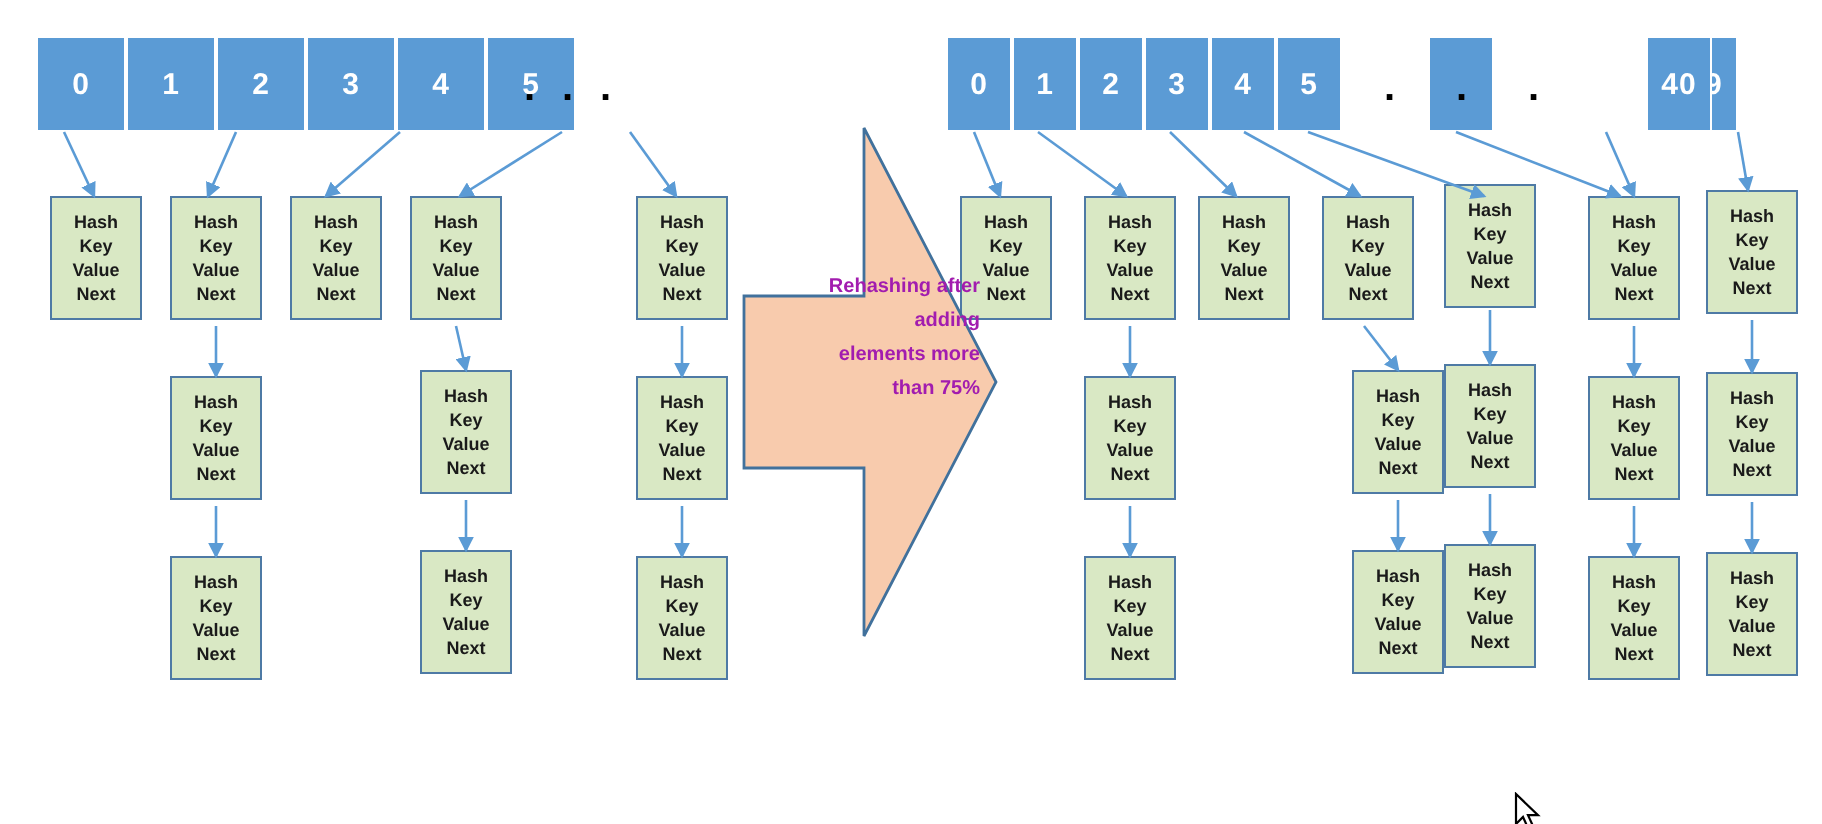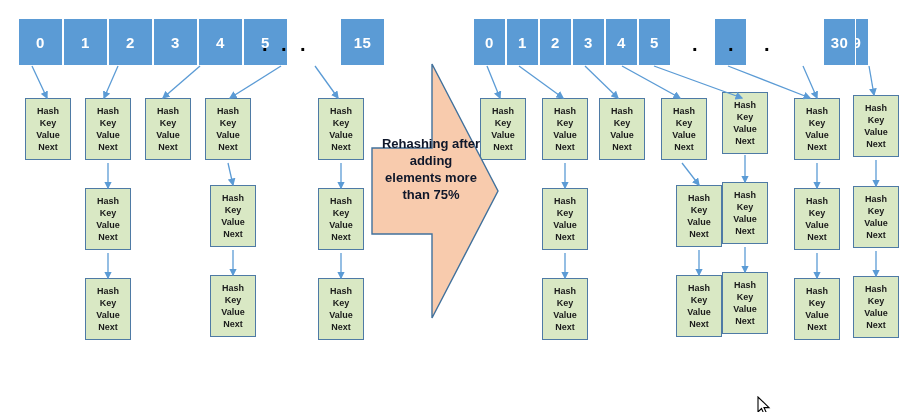--- a/index.html
+++ b/index.html
@@ -167,7 +167,6 @@
   <div class="bucket" style="left:153px;top:18px;width:45px;height:48px;">3</div>
   <div class="bucket" style="left:198px;top:18px;width:45px;height:48px;">4</div>
   <div class="bucket" style="left:243px;top:18px;width:45px;height:48px;">5</div>
-  <div class="bucket" style="left:340px;top:18px;width:45px;height:48px;">15</div>
 
   <div class="dot" style="left:262px;top:34px;">.</div>
   <div class="dot" style="left:281px;top:34px;">.</div>

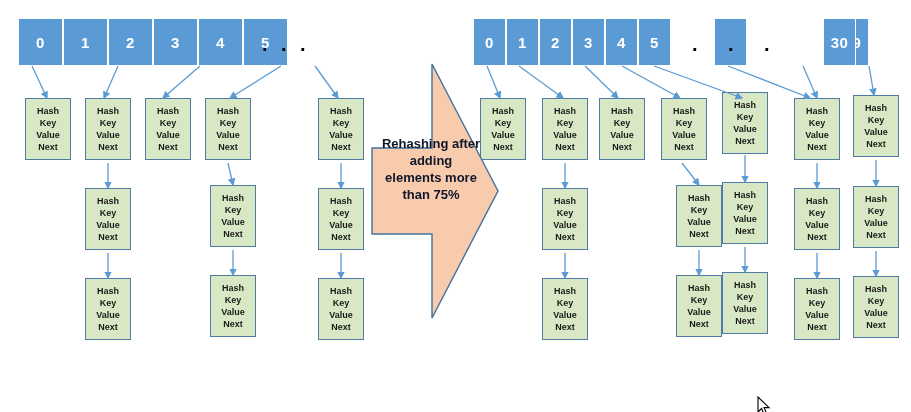--- a/index.html
+++ b/index.html
@@ -259,7 +259,7 @@
   <div class="bucket" style="left:638px;top:18px;width:33px;height:48px;">5</div>
   <div class="bucket" style="left:714px;top:18px;width:33px;height:48px;"></div>
   <div class="bucket" style="left:836px;top:18px;width:33px;height:48px;">29</div>
-  <div class="bucket" style="left:823px;top:18px;width:33px;height:48px;">30</div>
+  <div class="bucket" style="left:823px;top:18px;width:33px;height:48px;">40</div>
 
   <div class="dot" style="left:692px;top:34px;">.</div>
   <div class="dot" style="left:728px;top:34px;">.</div>

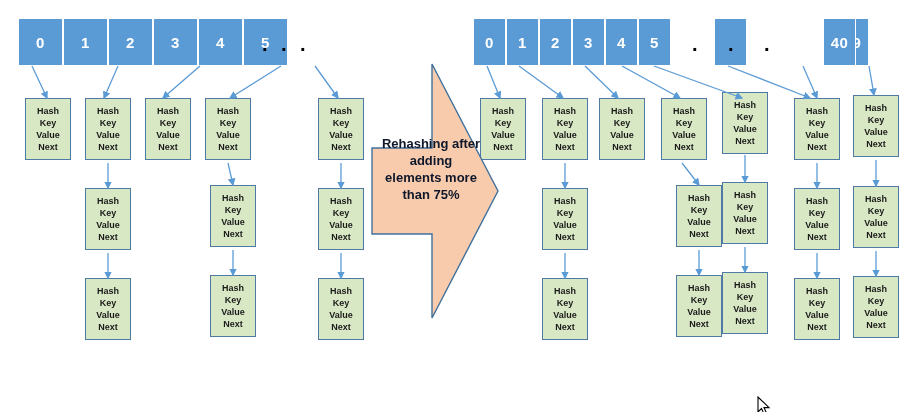--- a/index.html
+++ b/index.html
@@ -81,10 +81,10 @@
     left: 372px;
     top: 135px;
     width: 118px;
-    text-align: center;
-    font-size: 13px;
+    text-align: right;
+    font-size: 10px;
     font-weight: bold;
-    color: #0f172a;
+    color: #a21caf;
     line-height: 17px;
     z-index: 4;
     white-space: pre-line;

